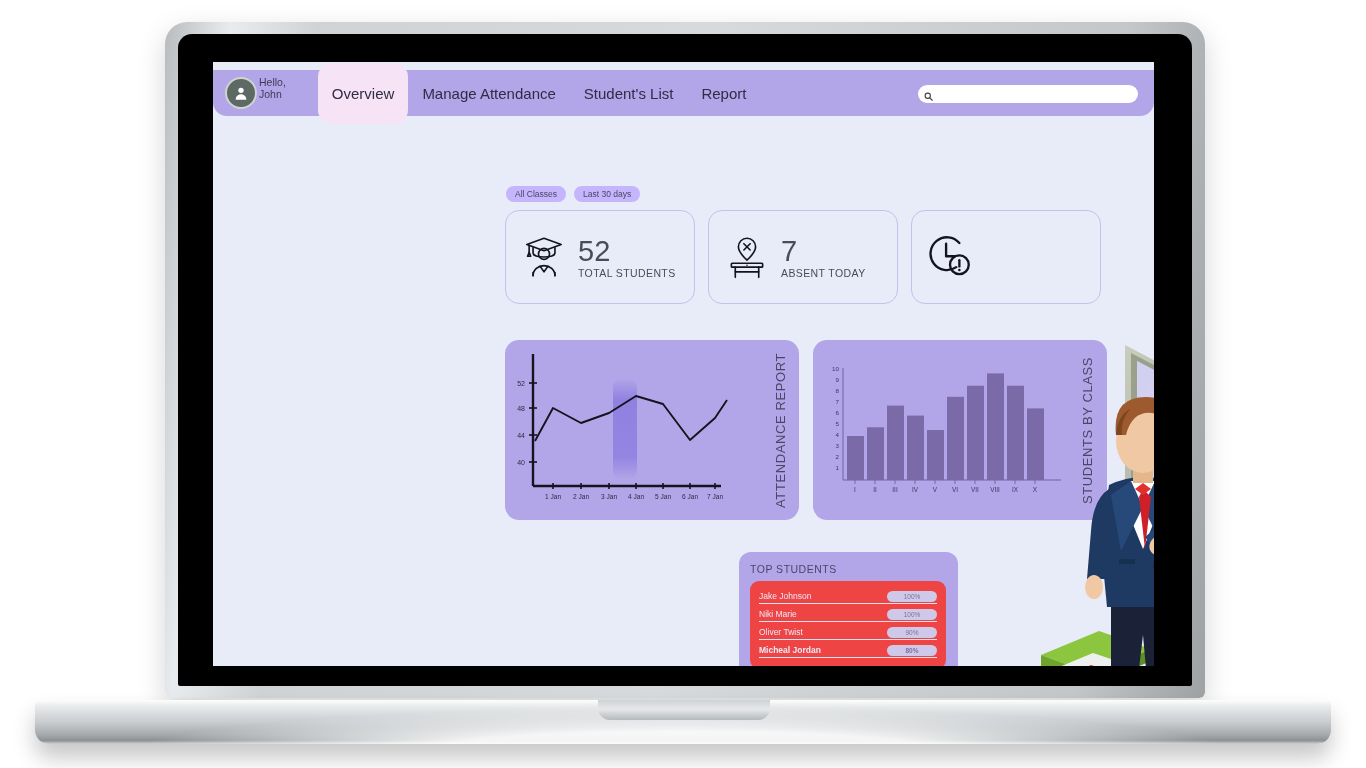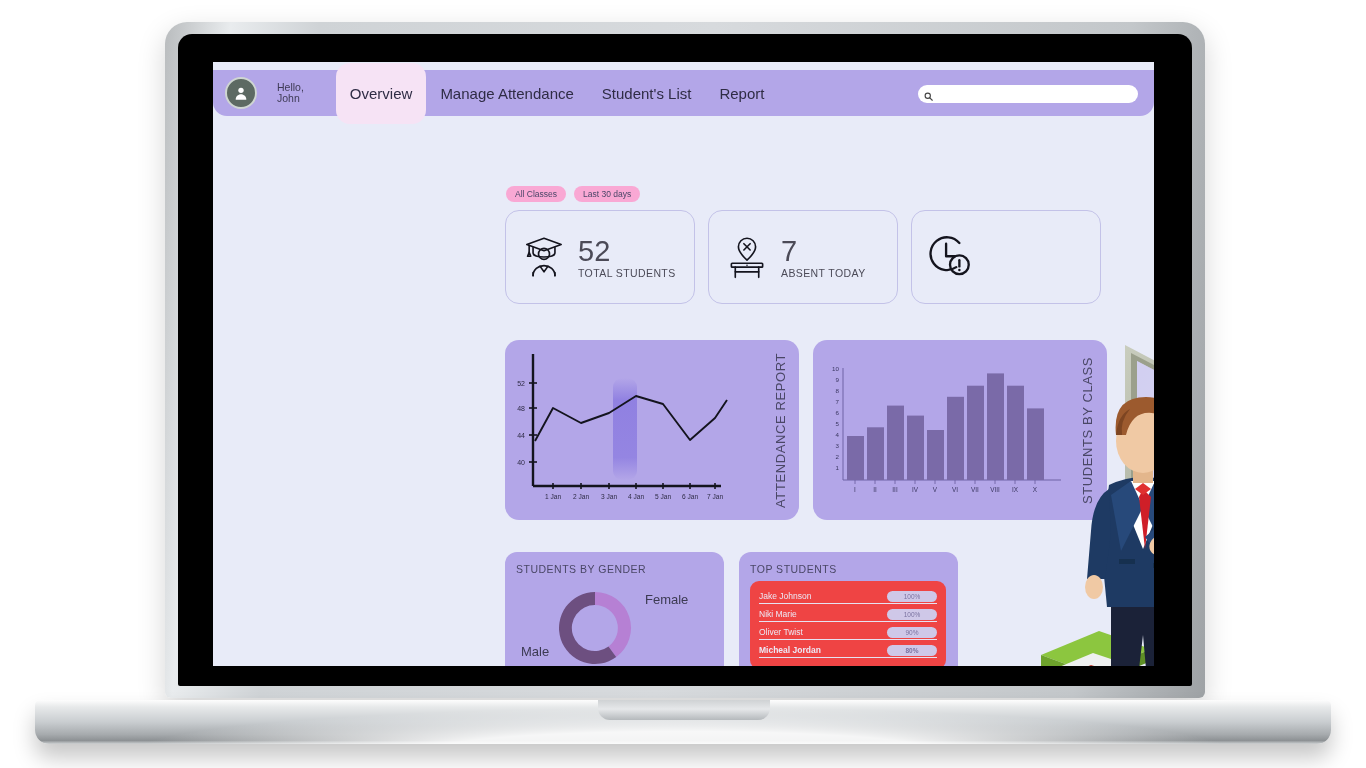--- a/index.html
+++ b/index.html
@@ -48,7 +48,7 @@
     background:#b3a6e8;border-radius:0 0 14px 14px;
     display:flex;align-items:center;
   }
-  .user-chip{display:flex;align-items:center;gap:20px;margin-left:12px;}
+  .user-chip{display:flex;gap:2px;margin-left:12px;}
   .avatar-circle{
     width:28px;height:28px;border-radius:50%;
     background:#5d6a63;border:2px solid #cfd6d2;

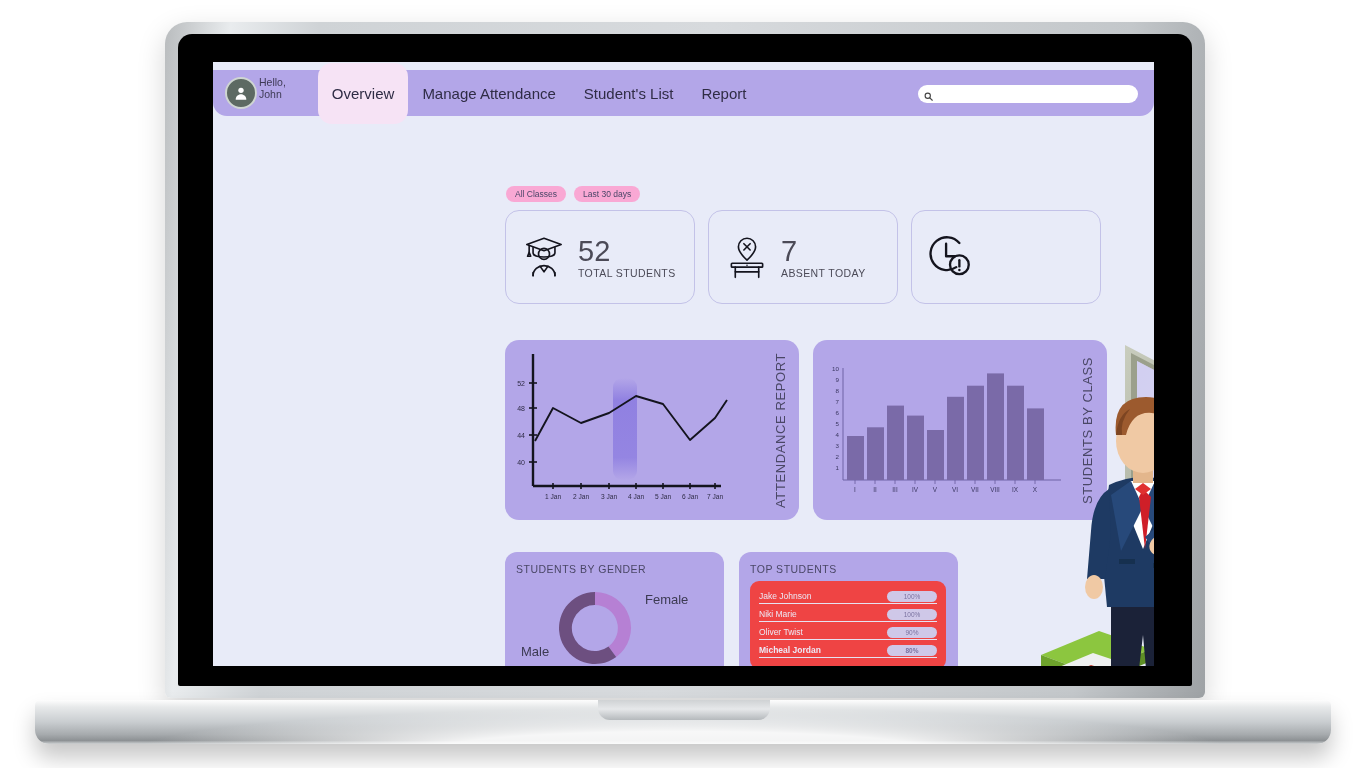--- a/index.html
+++ b/index.html
@@ -75,7 +75,7 @@
   
   .filters{position:absolute;left:293px;top:124px;display:flex;gap:8px;}
   .pill{
-    background:#f9a8d4;color:#4a4668;font-size:8.5px;
+    background:#c4b5fd;color:#4a4668;font-size:8.5px;
     padding:3px 9px;border-radius:9px;cursor:pointer;white-space:nowrap;
   }
 

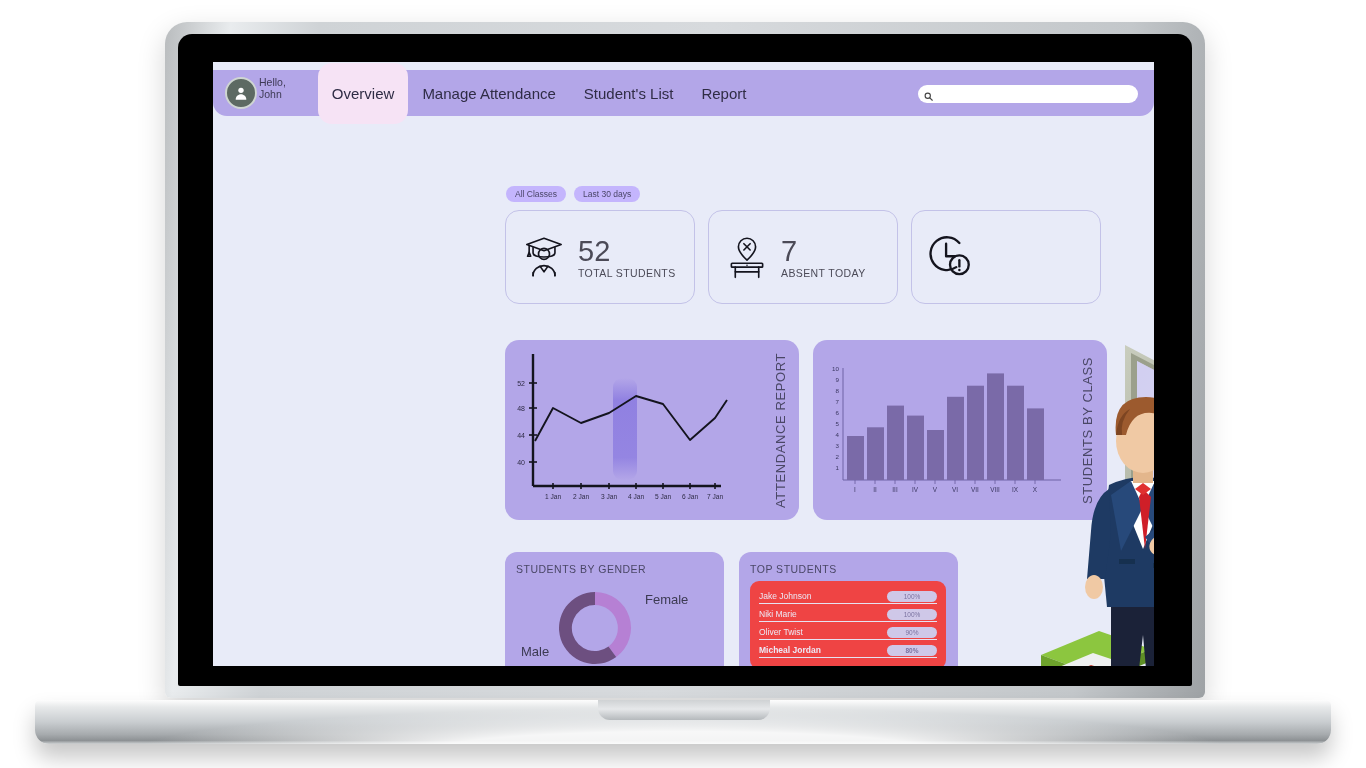--- a/index.html
+++ b/index.html
@@ -358,22 +358,6 @@
       </div>
     </div>
 
-    <div id="gender-card">
-      <div class="card-title">STUDENTS BY GENDER</div>
-
-      <svg width="219" height="100" viewBox="0 0 219 100" style="position:absolute;left:0;top:26px;">
-
-        <g transform="translate(90,50)">
-
-          <path d="M 0 -36 A 36 36 0 0 1 21.2 29.1 L 13.5 18.5 A 23 23 0 0 0 0 -23 Z" fill="#b680d4"></path>
-
-          <path d="M 21.2 29.1 A 36 36 0 1 1 0 -36 L 0 -23 A 23 23 0 1 0 13.5 18.5 Z" fill="#6d4f80"></path>
-        </g>
-      </svg>
-
-      <div class="donut-label" style="left:140px;top:40px;">Female</div>
-      <div class="donut-label" style="left:16px;top:92px;">Male</div>
-    </div>
 
     <div id="top-students-card">
       <div class="card-title">TOP STUDENTS</div>

